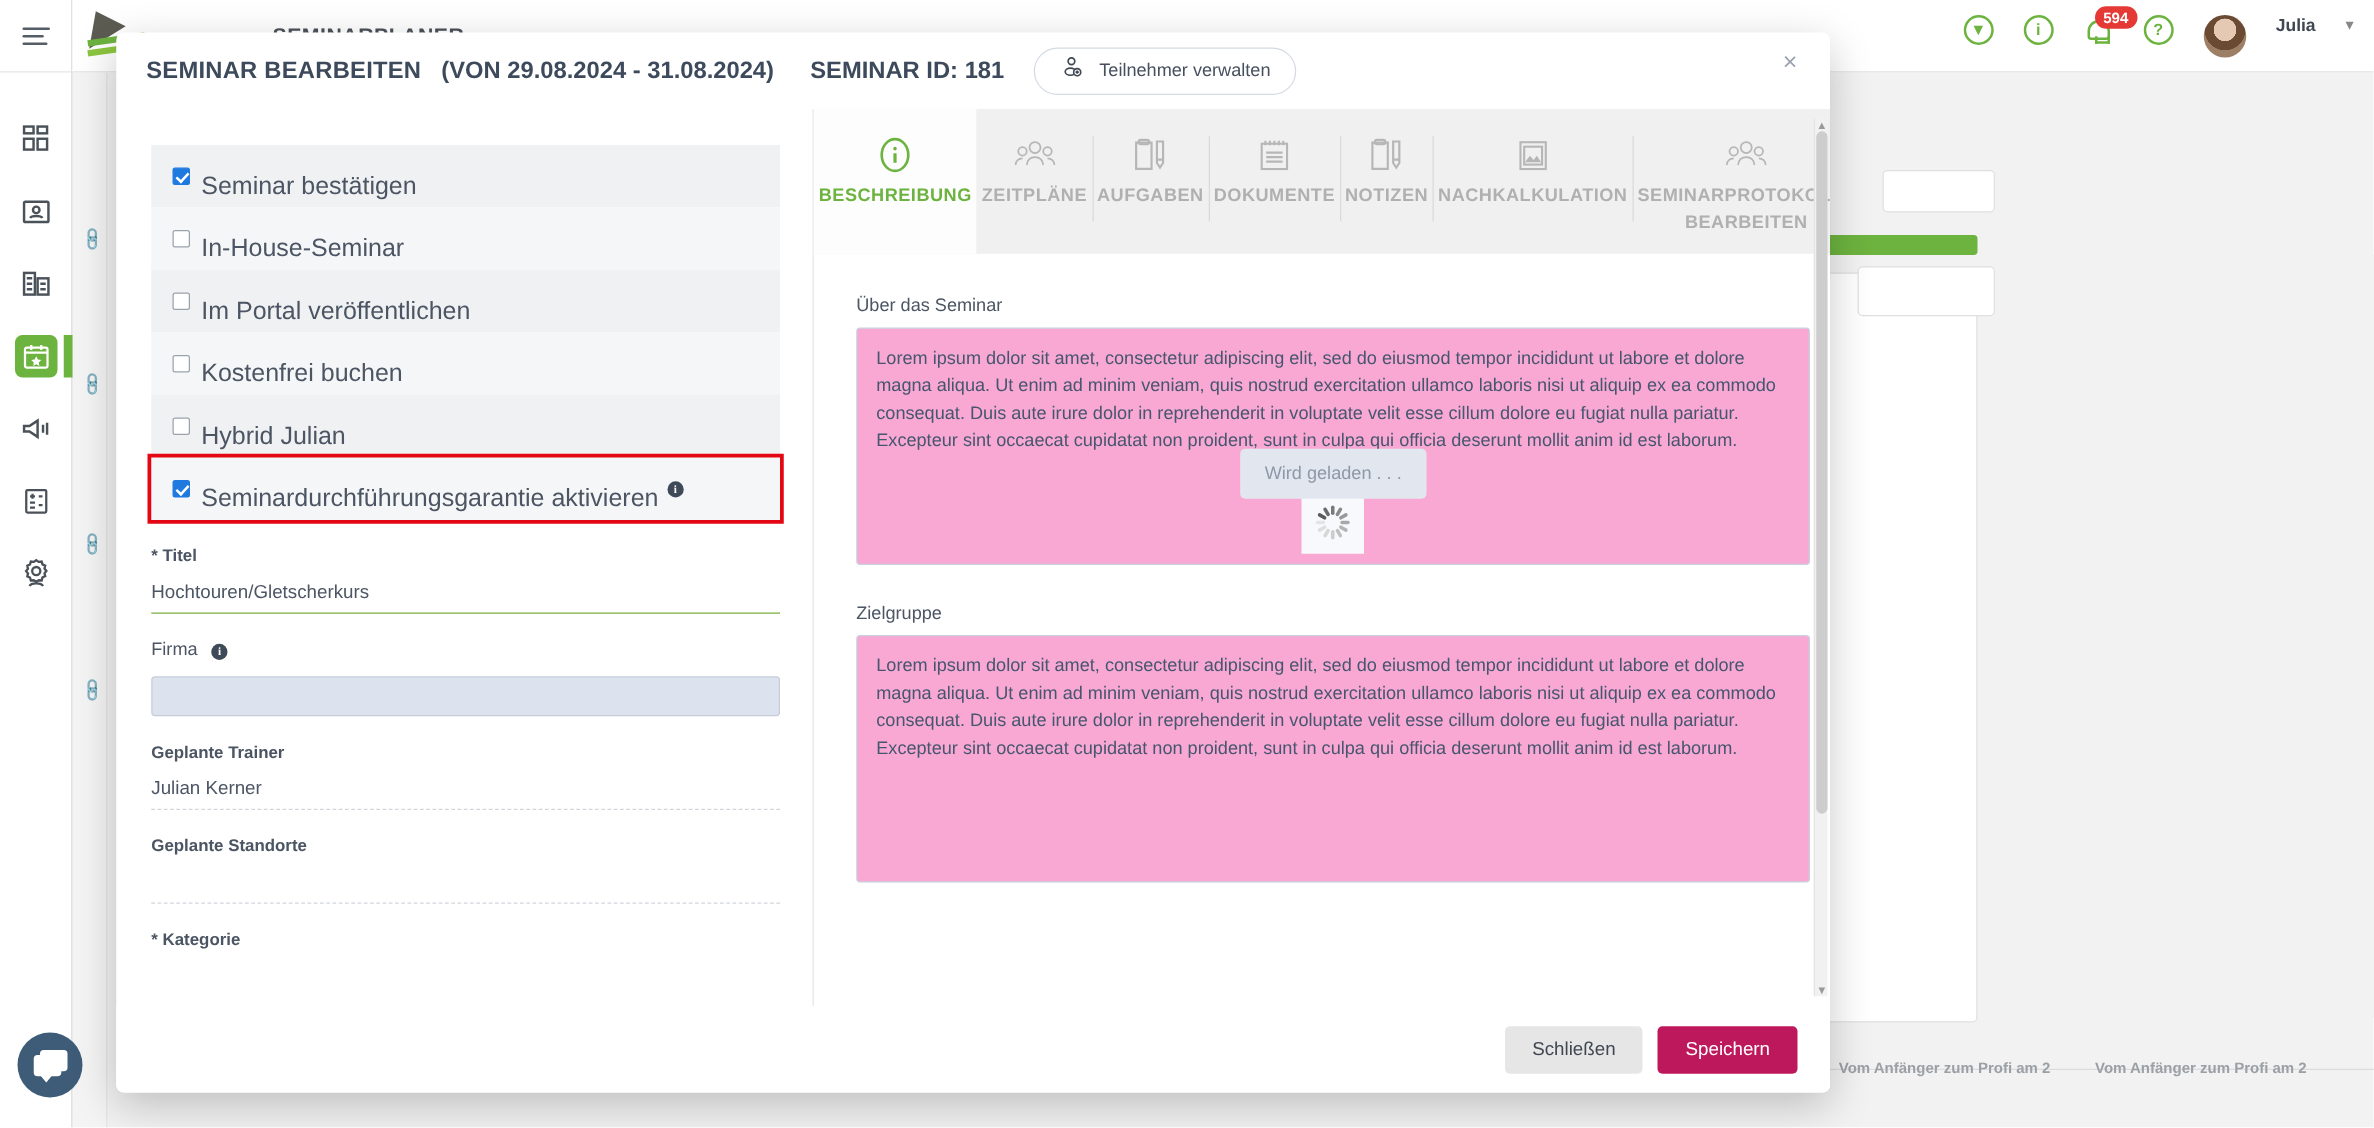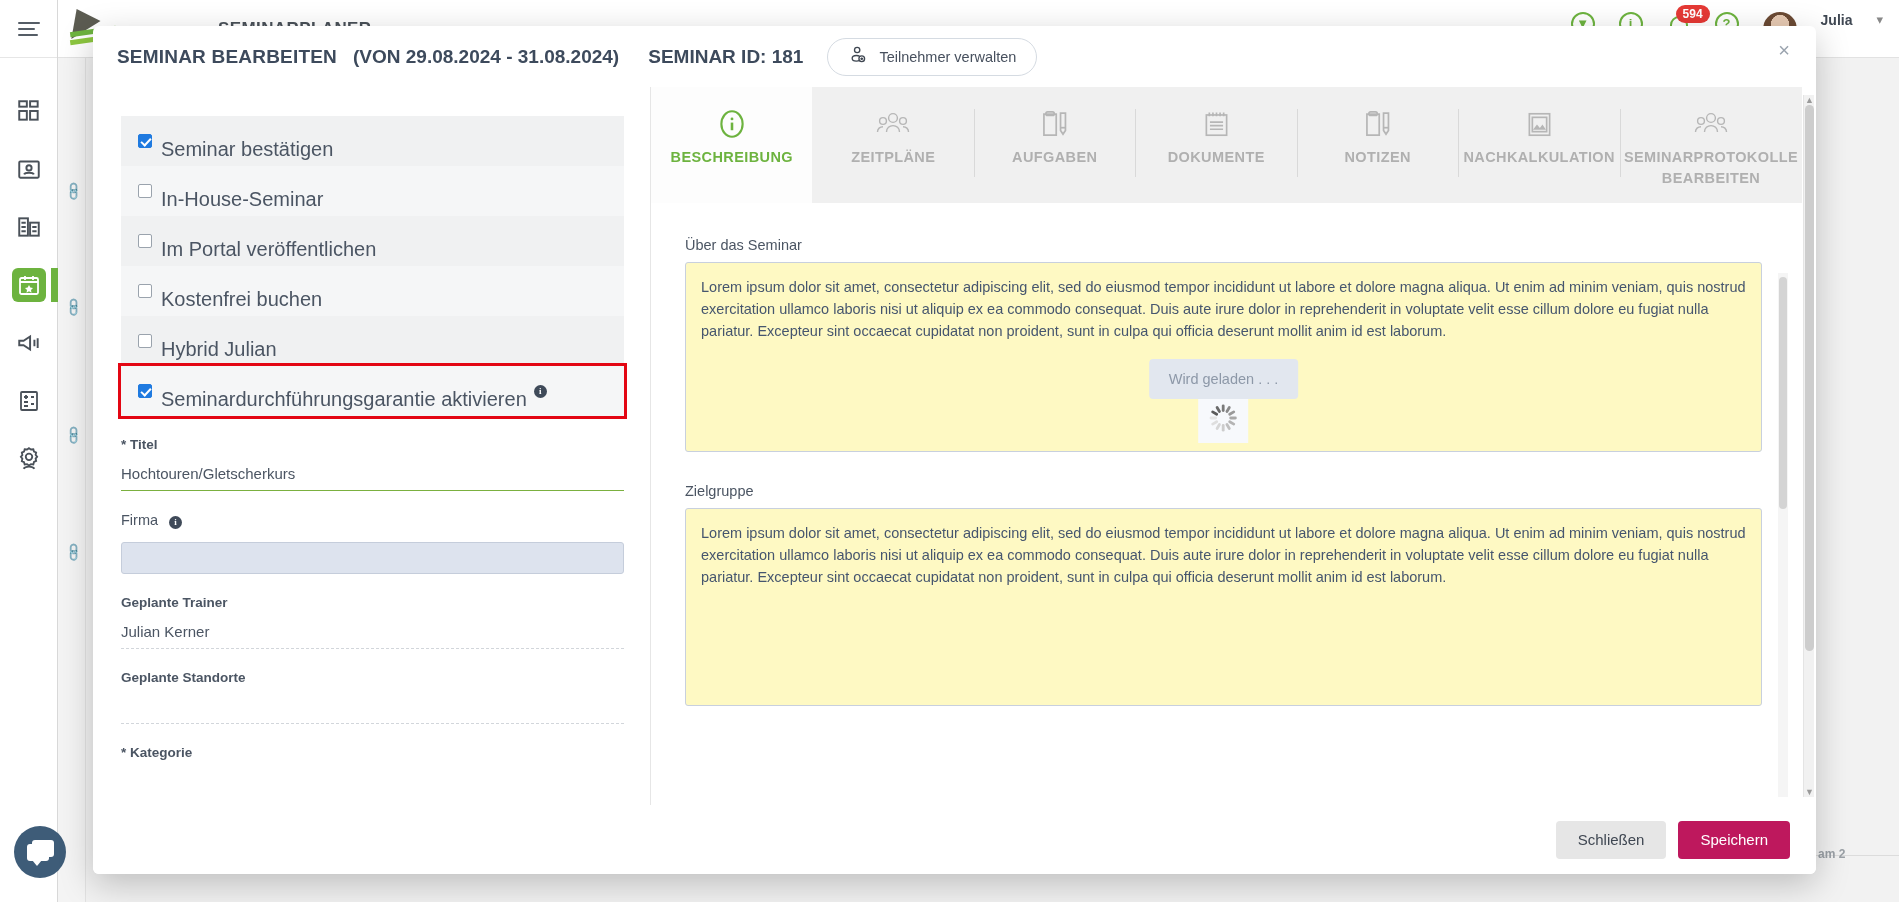--- a/index.html
+++ b/index.html
@@ -86,7 +86,7 @@
 
   
   .modal {
-    position: absolute; left: 93px; top: 26px; width: 1723px; height: 848px;
+    position: absolute; left: 93px; top: 26px; width: 1371px; height: 848px;
     background: #fff; border-radius: 6px;
     box-shadow: 0 10px 34px rgba(0,0,0,0.22);
   }

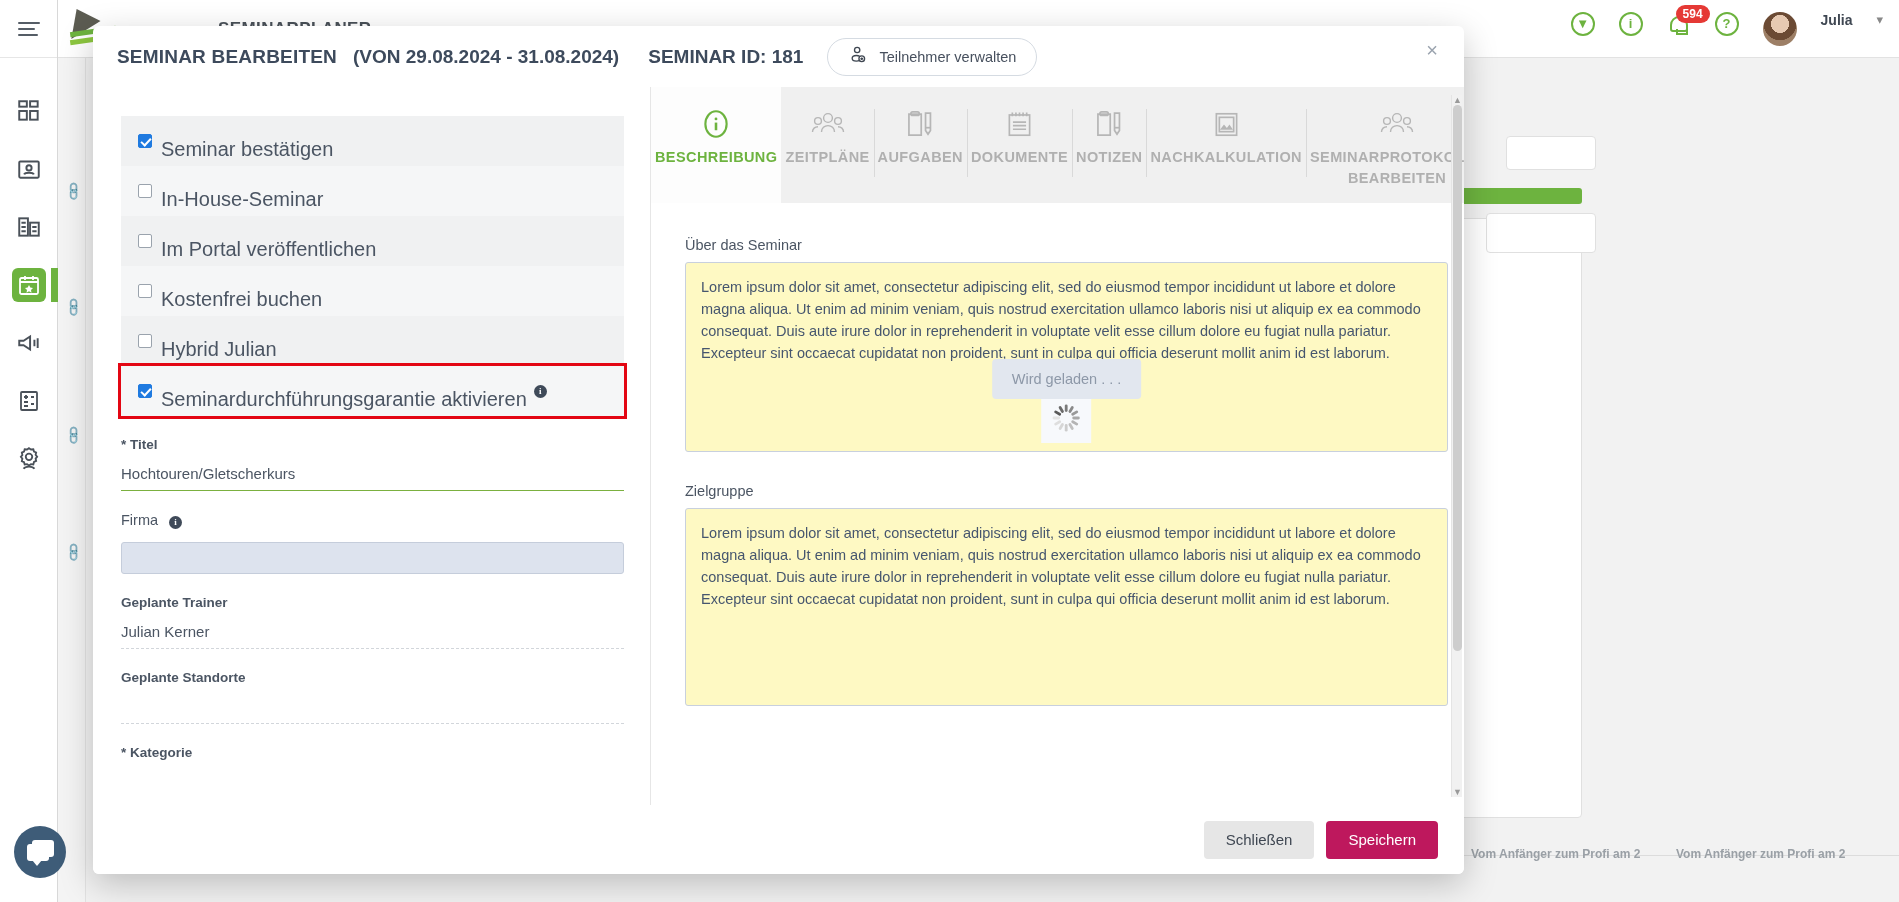--- a/index.html
+++ b/index.html
@@ -160,7 +160,7 @@
   .rc-body { padding: 34px 40px 0 34px; }
   .ta-label { font-size: 14.5px; color: #4b5563; margin-bottom: 9px; }
   .ta-box {
-    background: #fef9c3; border: 1px solid #c8d0de; border-radius: 3px;
+    background: #f9a8d4; border: 1px solid #c8d0de; border-radius: 3px;
     padding: 13px 15px; color: #46566e; font-size: 14.5px; line-height: 1.52; position: relative;
   }
   .ta-1 { height: 190px; }

